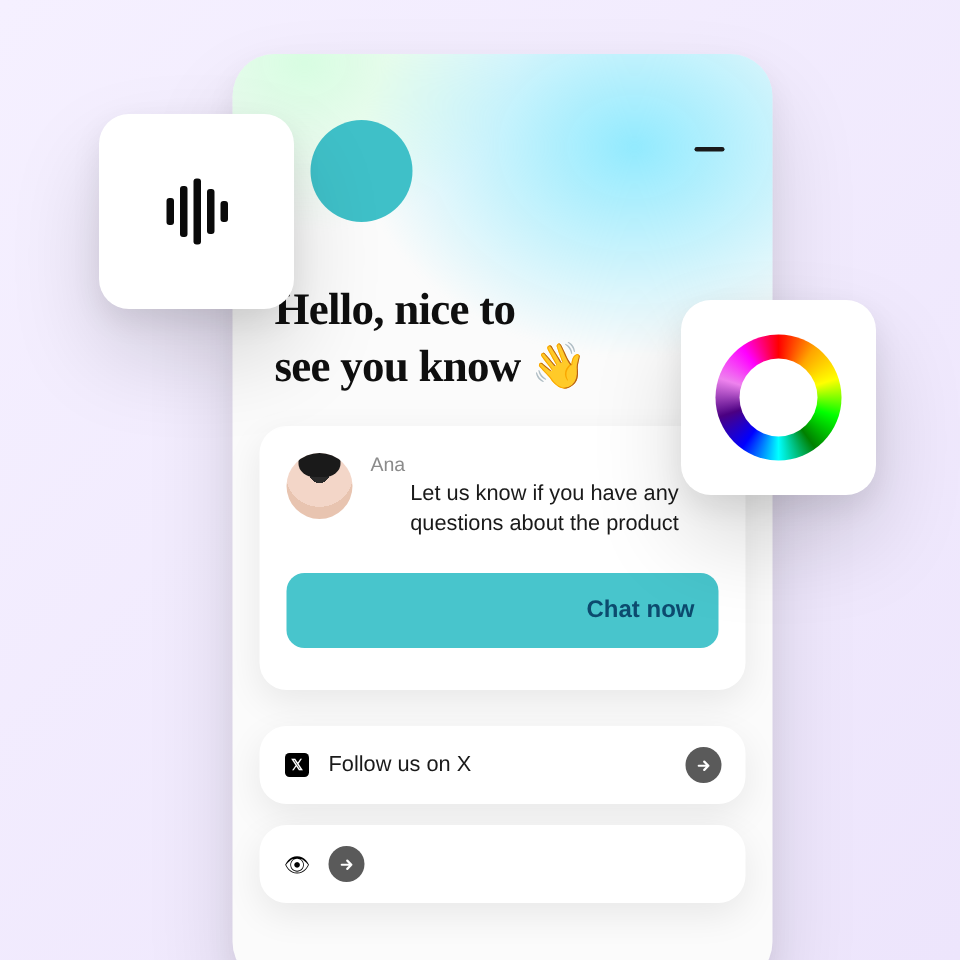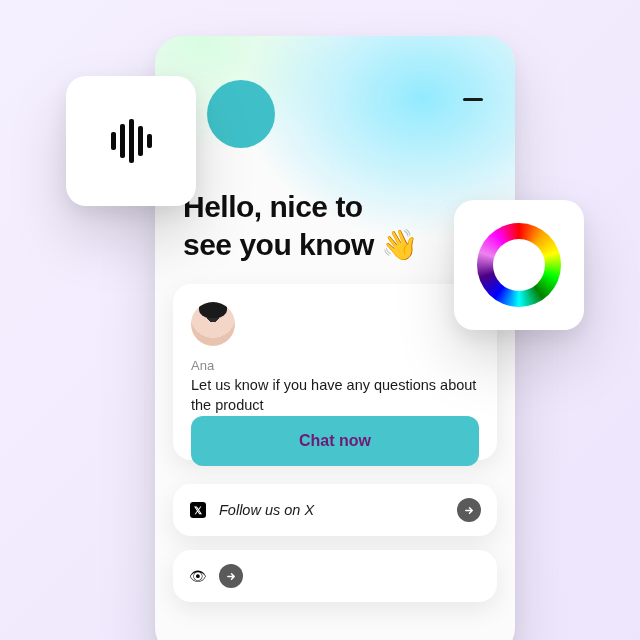--- a/index.html
+++ b/index.html
@@ -60,6 +60,7 @@
     line-height: 1.25;
     color: #0f0f0f;
     letter-spacing: -0.5px;
+    font-family: Liberation Serif, serif;
   }
   .wave { font-size: 30px; }
   .card {

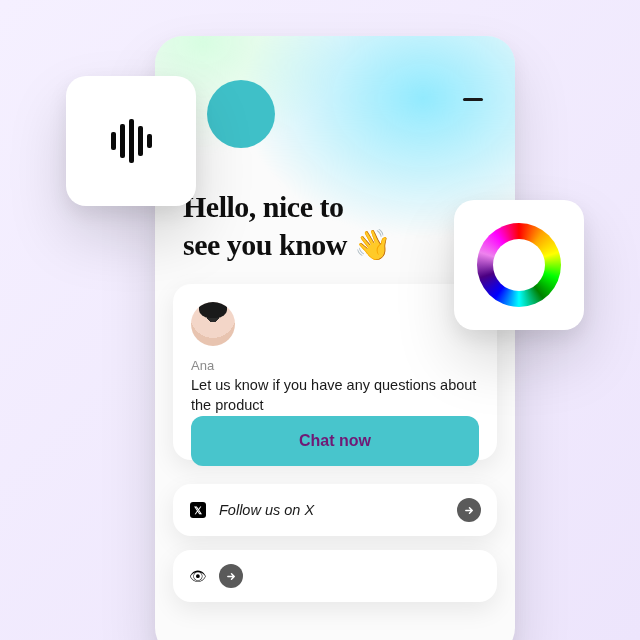--- a/index.html
+++ b/index.html
@@ -73,7 +73,7 @@
     padding: 18px;
   }
   .card-main { top: 248px; height: 176px; }
-  .msg-row { display: flex; gap: 12px; align-items: flex-start; flex-direction: column; }
+  .msg-row { display: flex; gap: 12px; align-items: flex-start; }
   .avatar {
     width: 44px; height: 44px; border-radius: 50%;
     background: radial-gradient(circle at 50% 30%, #2a2a2a 0 18%, #f3d6c8 18% 60%, #e8c4b0 60% 100%);

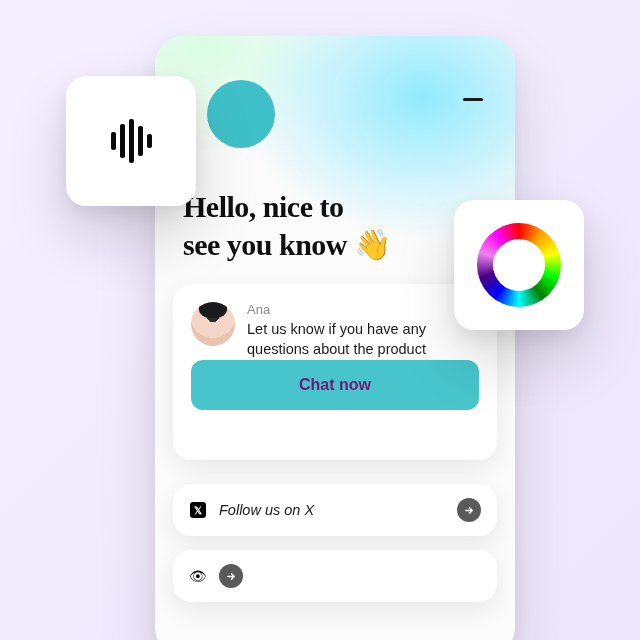--- a/index.html
+++ b/index.html
@@ -90,7 +90,7 @@
     border-radius: 50% 50% 40% 40%;
   }
   .msg-name { color: #8b8b8b; font-size: 13px; margin-bottom: 2px; }
-  .msg-text { color: #1a1a1a; font-size: 14.5px; line-height: 1.4; }
+  .msg-text { color: #1a1a1a; font-size: 14.5px; line-height: 1.4; text-align: center; }
   .chat-btn {
     width: 100%;
     background: #48c5cc;

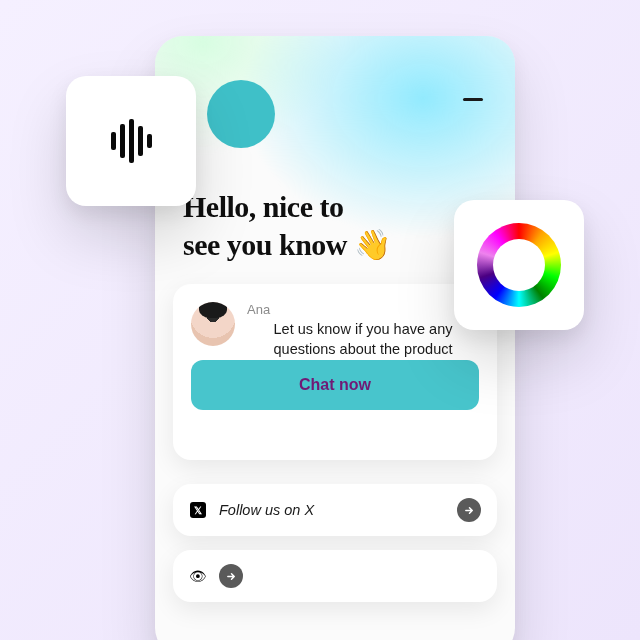--- a/index.html
+++ b/index.html
@@ -92,6 +92,7 @@
   .msg-name { color: #8b8b8b; font-size: 13px; margin-bottom: 2px; }
   .msg-text { color: #1a1a1a; font-size: 14.5px; line-height: 1.4; text-align: center; }
   .chat-btn {
+    margin-top: 22px;
     width: 100%;
     background: #48c5cc;
     border: none;
@@ -99,8 +100,9 @@
     padding: 16px;
     font-size: 16px;
     font-weight: 700;
-    color: #701a75;
+    color: #0c4a6e;
     cursor: pointer;
+    text-align: right;
   }
   .link-card {
     height: 52px;

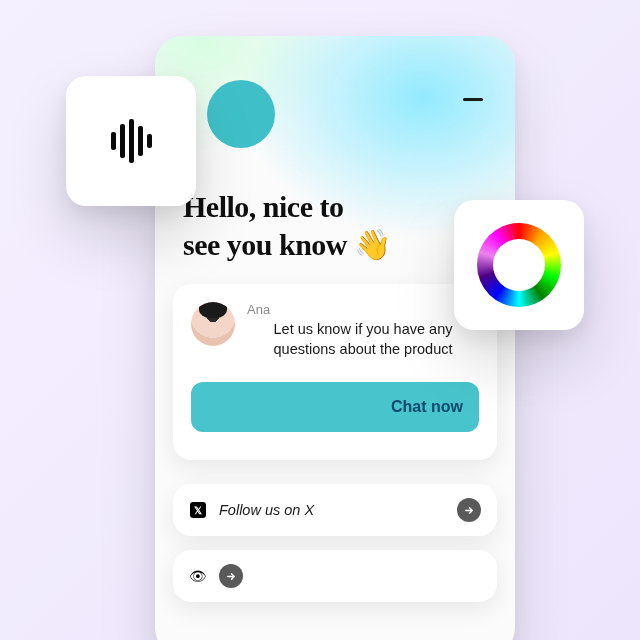--- a/index.html
+++ b/index.html
@@ -130,7 +130,7 @@
     font-size: 10px;
     font-weight: 700;
   }
-  .link-text { flex: 1; font-size: 14.5px; color: #1a1a1a; font-style: italic; }
+  .link-text { flex: 1; font-size: 14.5px; color: #1a1a1a; }
   .arrow {
     width: 24px; height: 24px;
     border-radius: 50%;

